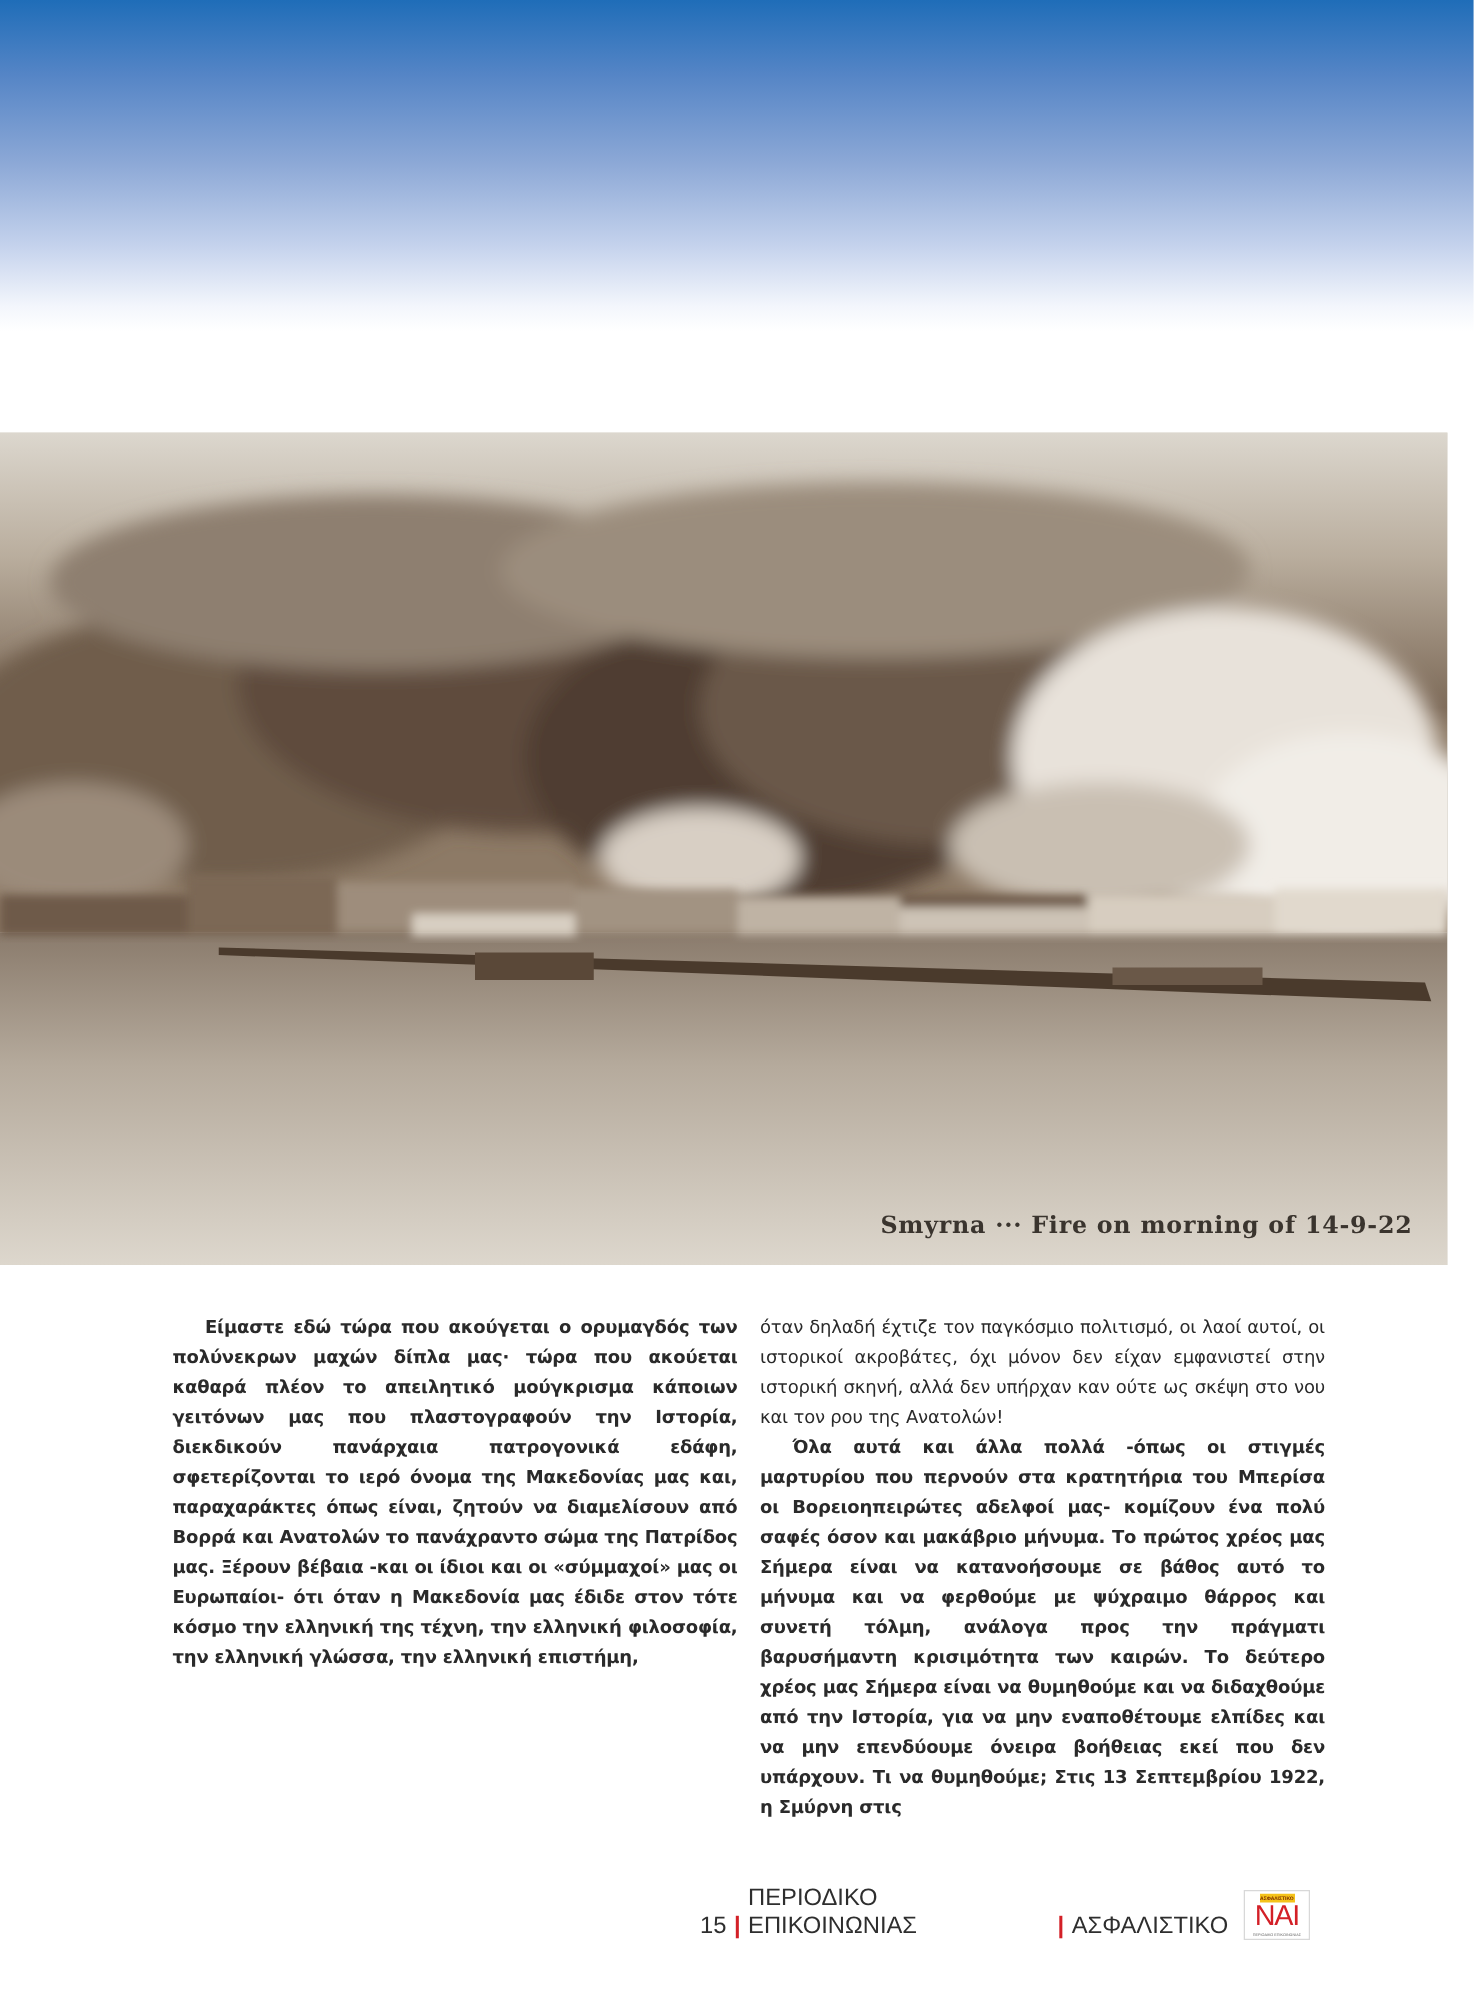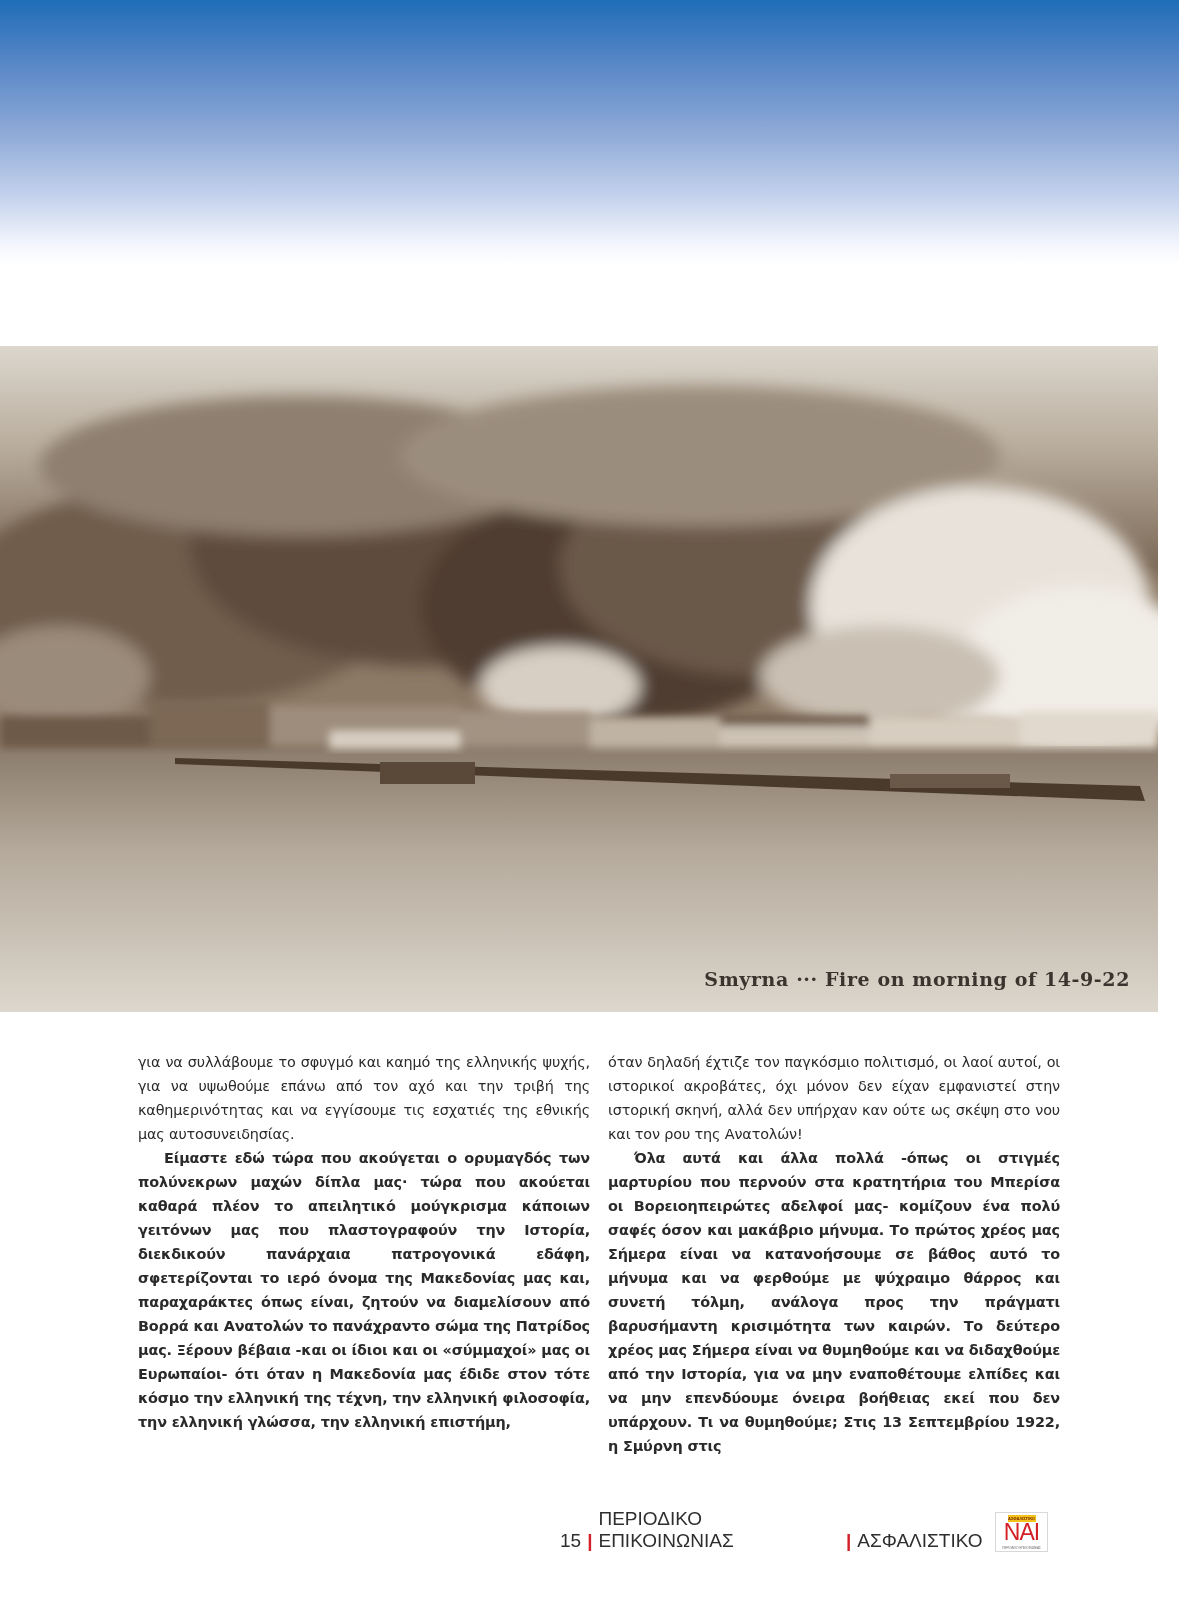--- a/index.html
+++ b/index.html
@@ -123,7 +123,6 @@
 
 <div class="columns">
   <div class="col left">
-    <p>για να συλλάβουμε το σφυγμό και καημό της ελληνικής ψυχής, για να υψωθούμε επάνω από τον αχό και την τριβή της καθημερινότητας και να εγγίσουμε τις εσχατιές της εθνικής μας αυτοσυνειδησίας.</p>
     <p class="indent">Είμαστε εδώ τώρα που ακούγεται ο ορυμαγδός των πολύνεκρων μαχών δίπλα μας· τώρα που ακούεται καθαρά πλέον το απειλητικό μούγκρισμα κάποιων γειτόνων μας που πλαστογραφούν την Ιστορία, διεκδικούν πανάρχαια πατρογονικά εδάφη, σφετερίζονται το ιερό όνομα της Μακεδονίας μας και, παραχαράκτες όπως είναι, ζητούν να διαμελίσουν από Βορρά και Ανατολών το πανάχραντο σώμα της Πατρίδος μας. Ξέρουν βέβαια -και οι ίδιοι και οι «σύμμαχοί» μας οι Ευρωπαίοι- ότι όταν η Μακεδονία μας έδιδε στον τότε κόσμο την ελληνική της τέχνη, την ελληνική φιλοσοφία, την ελληνική γλώσσα, την ελληνική επιστήμη,</p>
   </div>
   <div class="col right">

